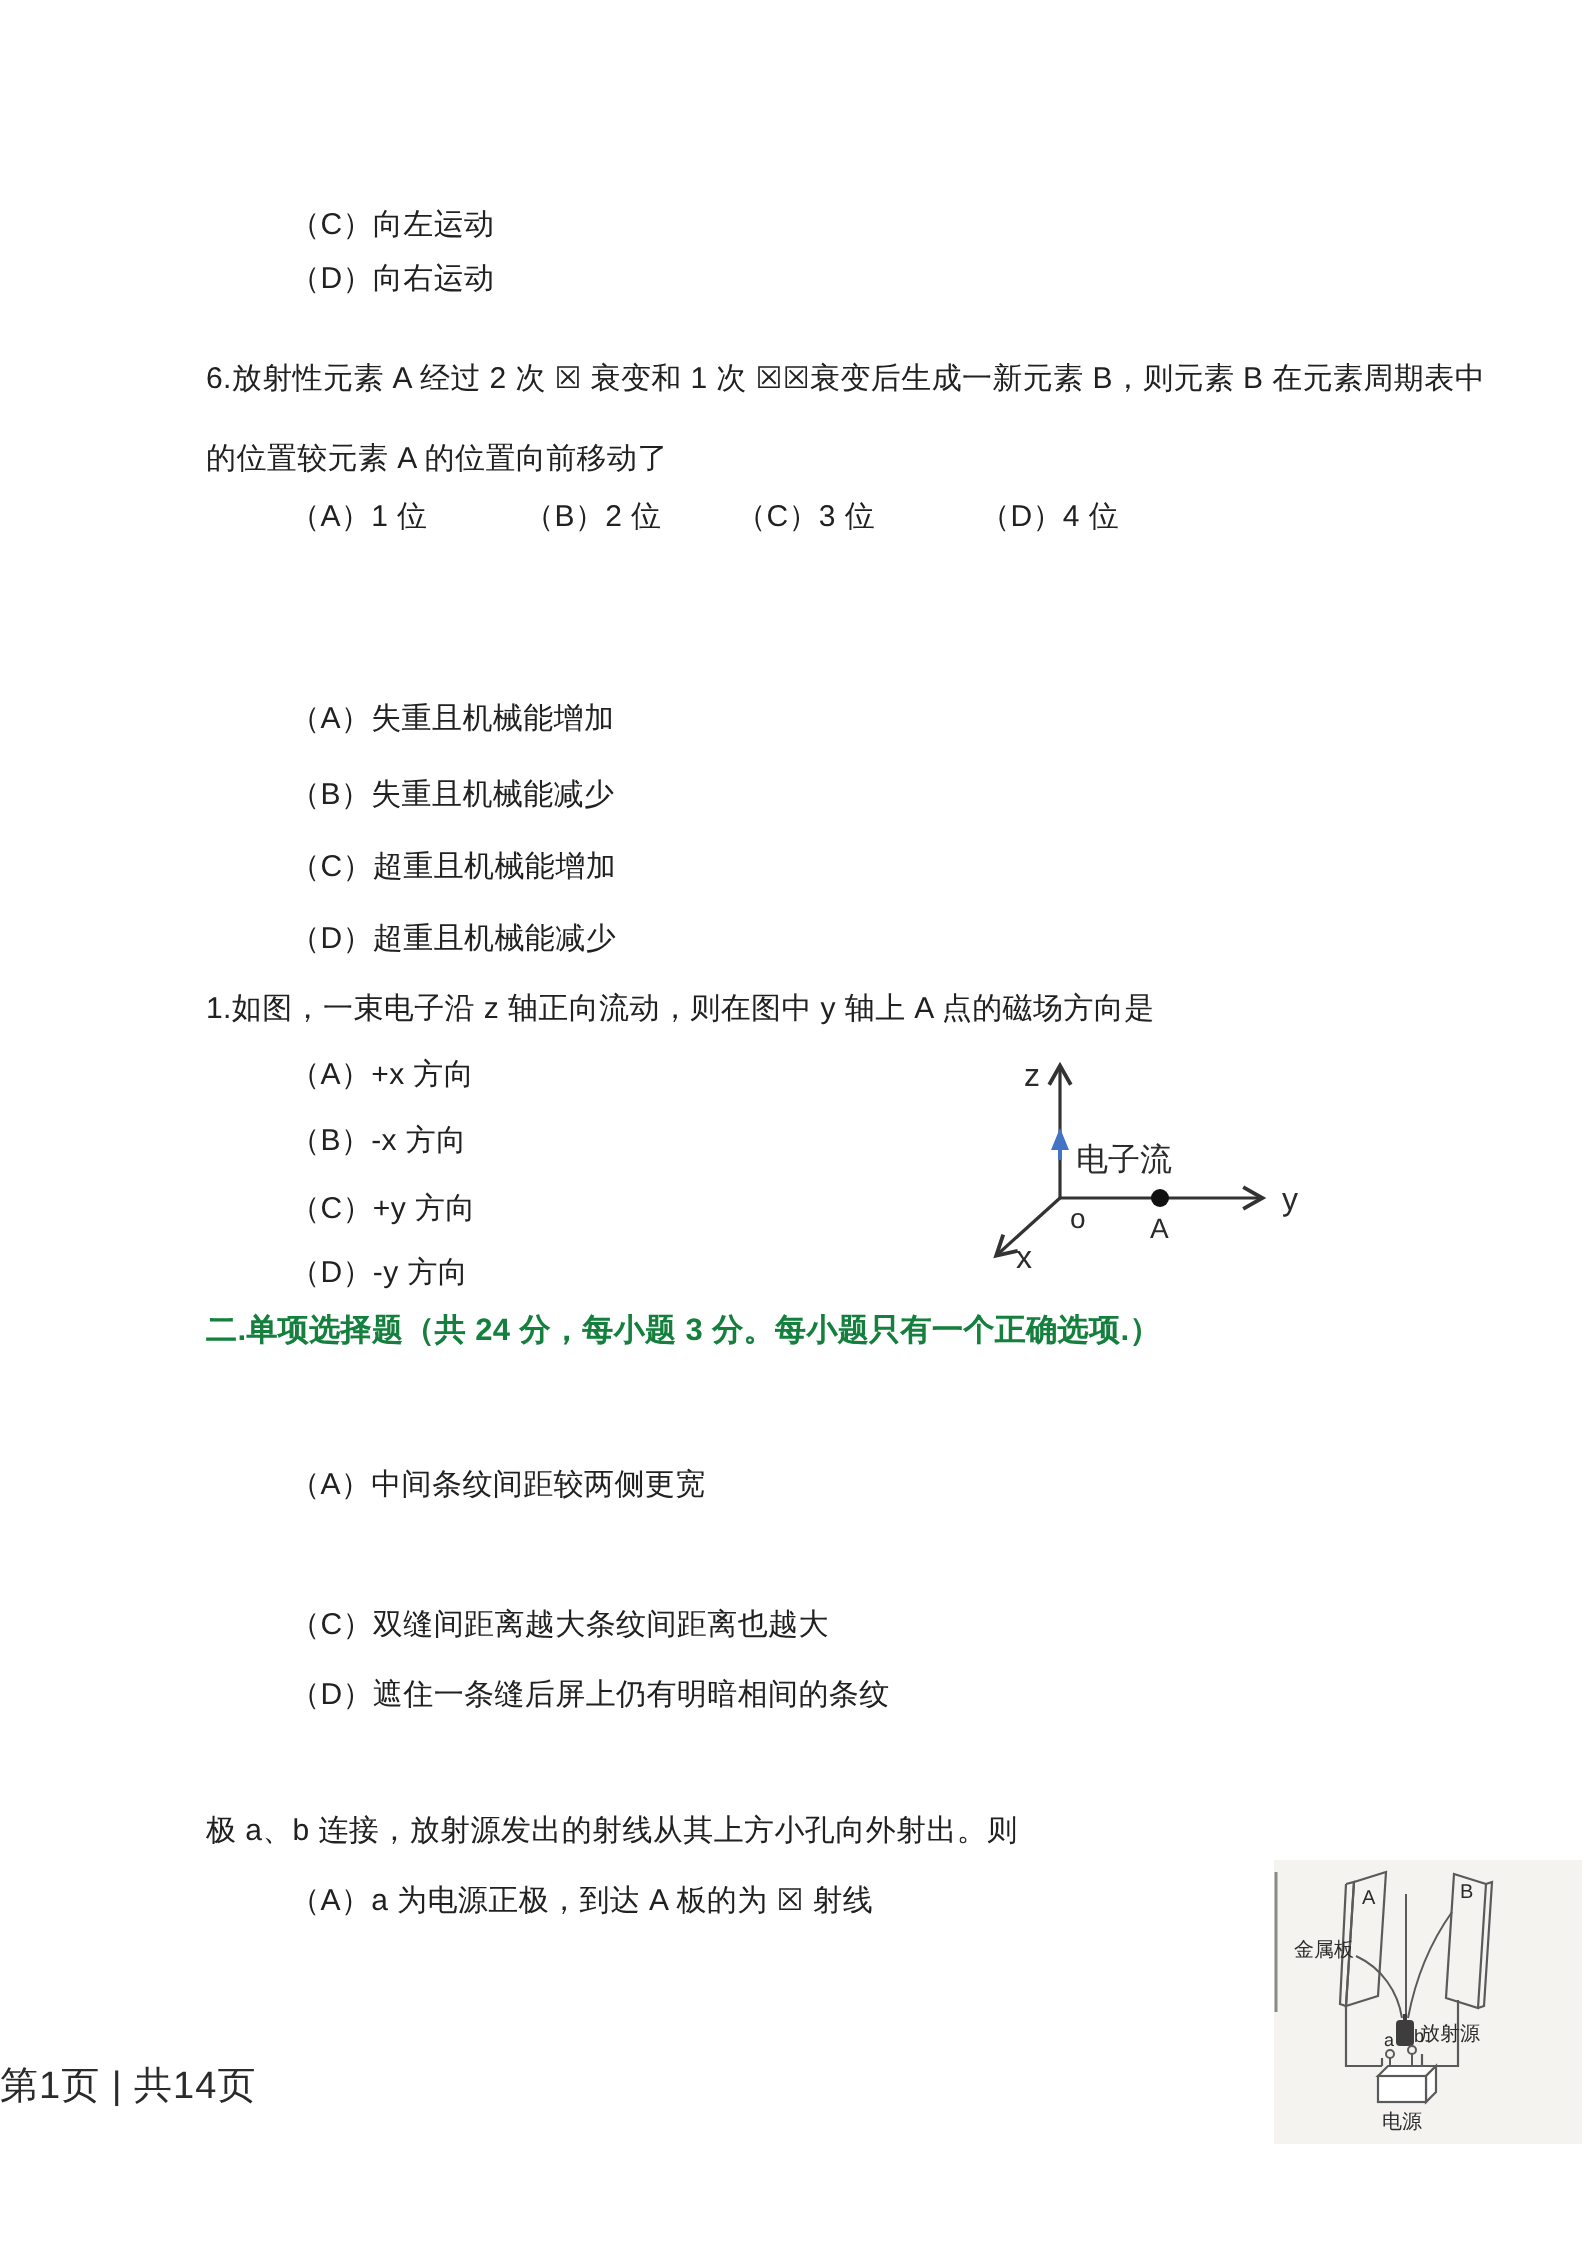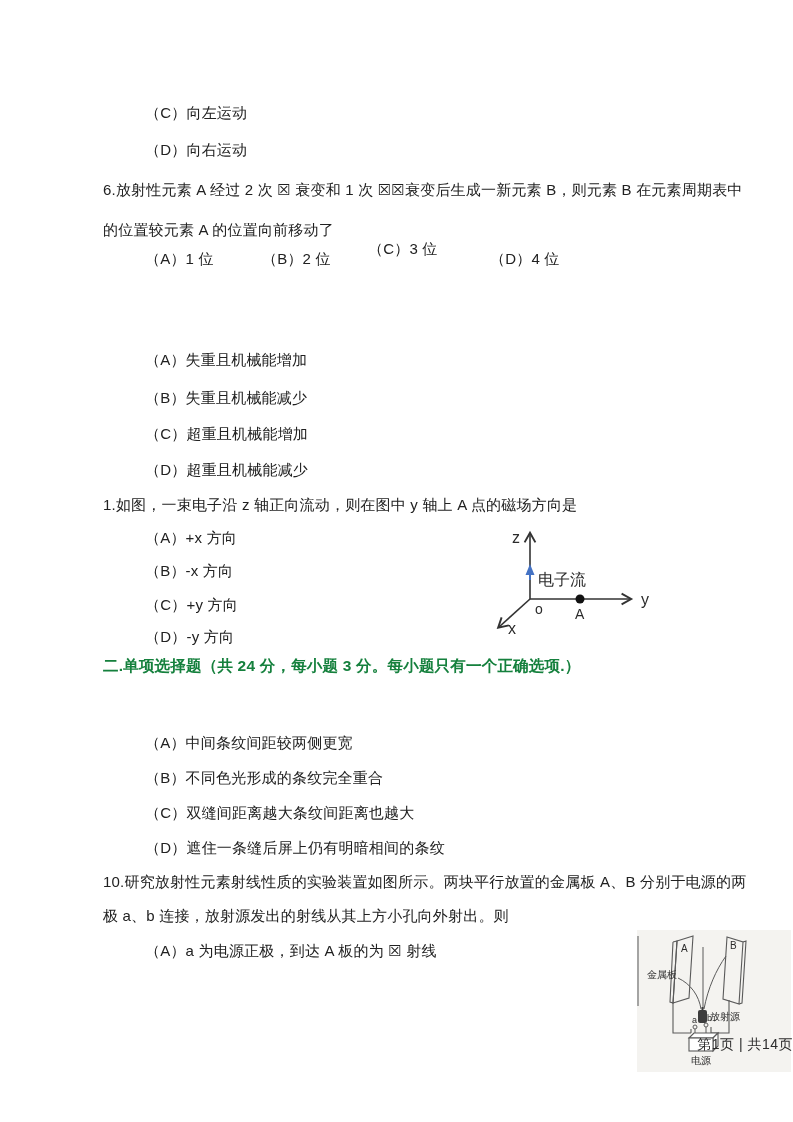--- a/index.html
+++ b/index.html
@@ -27,7 +27,7 @@
 <div class="page">
 
   <div class="t opt" style="top:103px">（C）向左运动</div>
-  <div class="t opt" style="top:140px">（D）向右运动</div>
+  <div class="t opt" style="top:130px">（D）向右运动</div>
 
   <div class="t q" style="top:180px">6.放射性元素 A 经过 2 次 ☒ 衰变和 1 次 ☒☒衰变后生成一新元素 B，则元素 B 在元素周期表中</div>
   <div class="t q" style="top:220px">的位置较元素 A 的位置向前移动了</div>

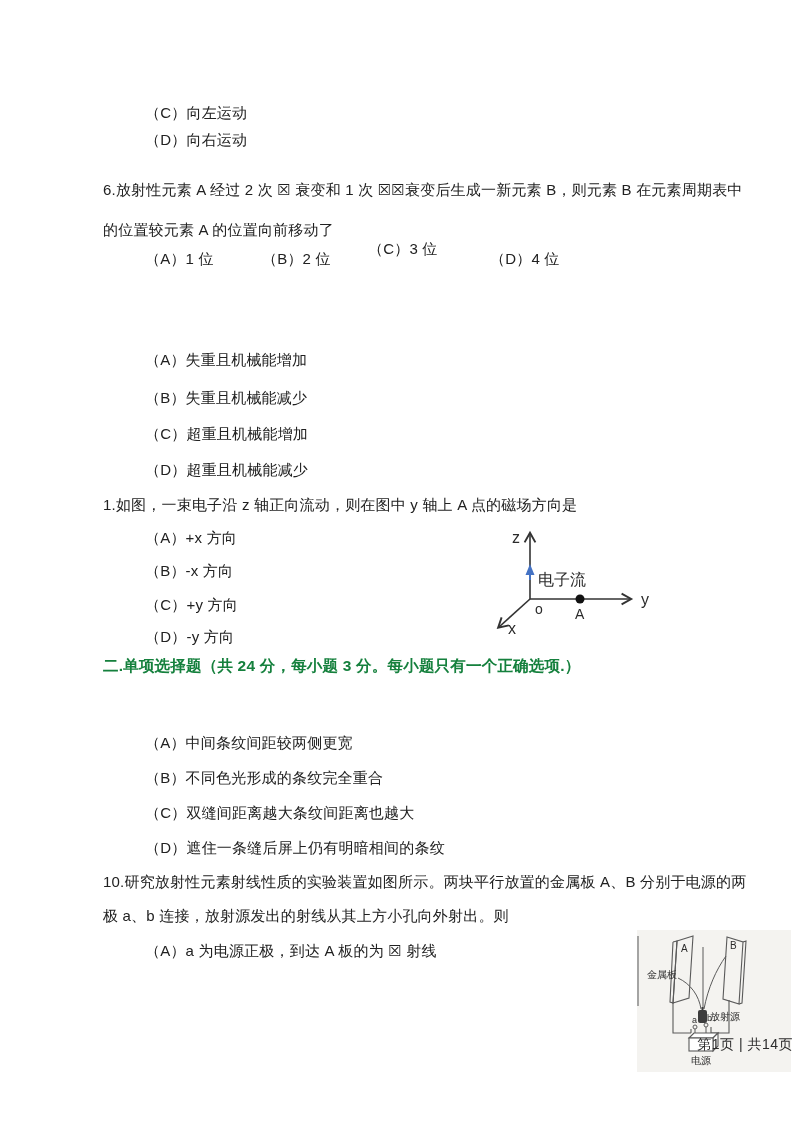--- a/index.html
+++ b/index.html
@@ -33,7 +33,7 @@
   <div class="t q" style="top:220px">的位置较元素 A 的位置向前移动了</div>
   <div class="t" style="left:145px;top:249px">（A）1 位</div>
   <div class="t" style="left:262px;top:249px">（B）2 位</div>
-  <div class="t" style="left:368px;top:239px">（C）3 位</div>
+  <div class="t" style="left:368px;top:249px">（C）3 位</div>
   <div class="t" style="left:490px;top:249px">（D）4 位</div>
 
   <div class="t opt" style="top:350px">（A）失重且机械能增加</div>

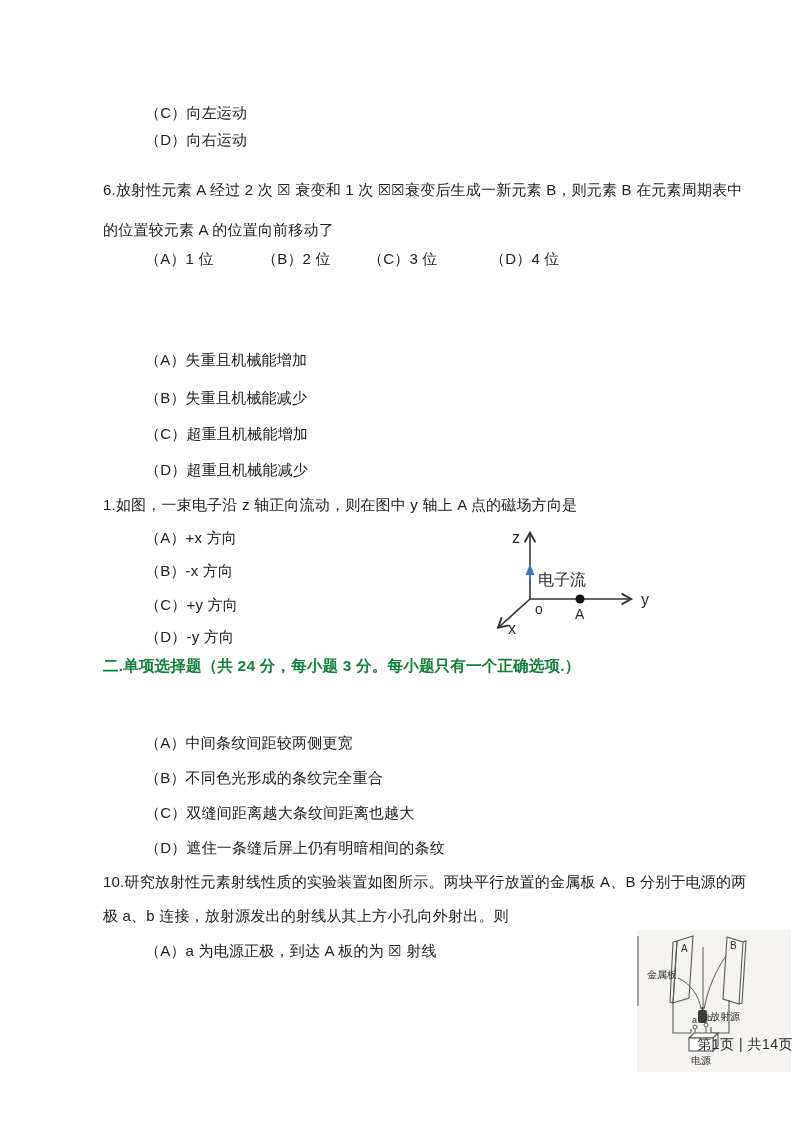--- a/index.html
+++ b/index.html
@@ -79,7 +79,6 @@
   <div class="t q bold" style="top:656px;font-size:15.5px">二.单项选择题（共 24 分，每小题 3 分。每小题只有一个正确选项.）</div>
 
   <div class="t opt" style="top:733px">（A）中间条纹间距较两侧更宽</div>
-  <div class="t opt" style="top:768px">（B）不同色光形成的条纹完全重合</div>
   <div class="t opt" style="top:803px">（C）双缝间距离越大条纹间距离也越大</div>
   <div class="t opt" style="top:838px">（D）遮住一条缝后屏上仍有明暗相间的条纹</div>
 

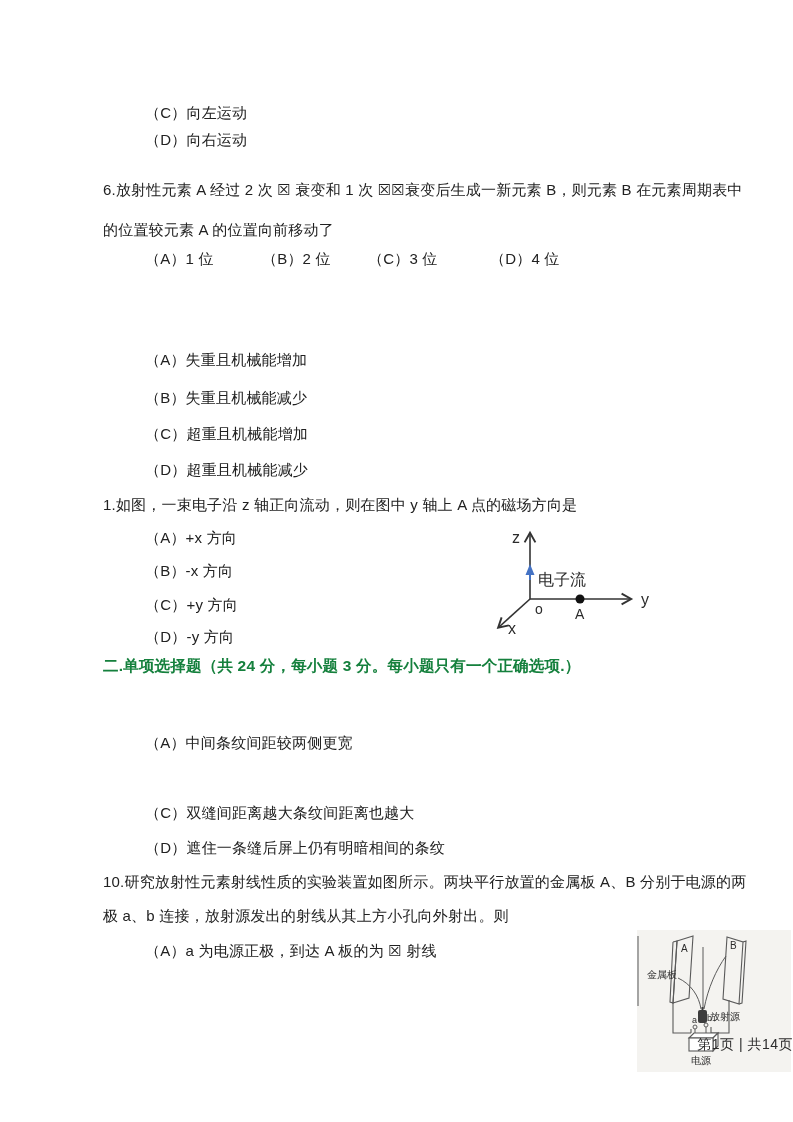--- a/index.html
+++ b/index.html
@@ -82,7 +82,6 @@
   <div class="t opt" style="top:803px">（C）双缝间距离越大条纹间距离也越大</div>
   <div class="t opt" style="top:838px">（D）遮住一条缝后屏上仍有明暗相间的条纹</div>
 
-  <div class="t q" style="top:872px">10.研究放射性元素射线性质的实验装置如图所示。两块平行放置的金属板 A、B 分别于电源的两</div>
   <div class="t q" style="top:906px">极 a、b 连接，放射源发出的射线从其上方小孔向外射出。则</div>
   <div class="t opt" style="top:941px">（A）a 为电源正极，到达 A 板的为 ☒ 射线</div>
 

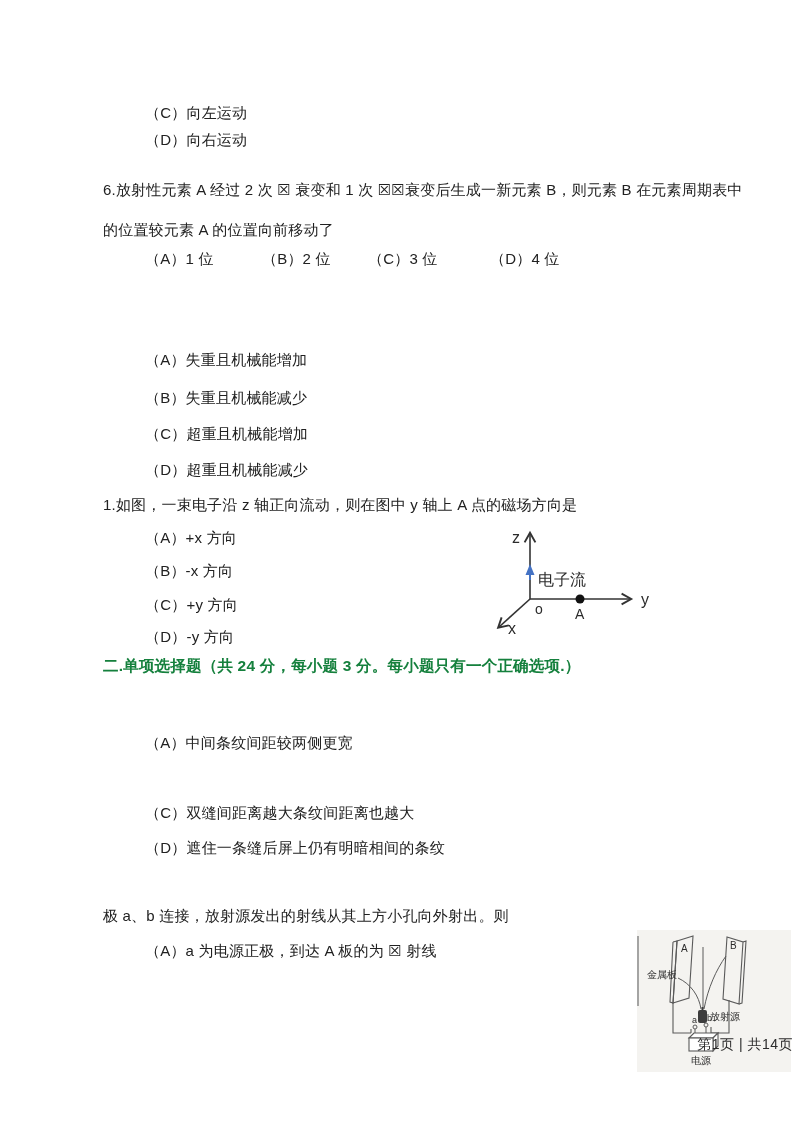--- a/index.html
+++ b/index.html
@@ -16,7 +16,7 @@
   .q{left:103px;}
   .opt{left:145px;}
   .bold{font-weight:700;color:#15803d;}
-  .footer{left:0;width:793px;text-align:right;font-size:14px;color:#2b2b2b;letter-spacing:0.5px;}
+  .footer{left:0;width:793px;text-align:left;font-size:19px;color:#2b2b2b;letter-spacing:0.5px;}
   .diagram{position:absolute;}
   .photo{background:#f4f3f0;}
   svg text{font-family:"Liberation Sans","DejaVu Sans",sans-serif;fill:#2b2b2b;}

